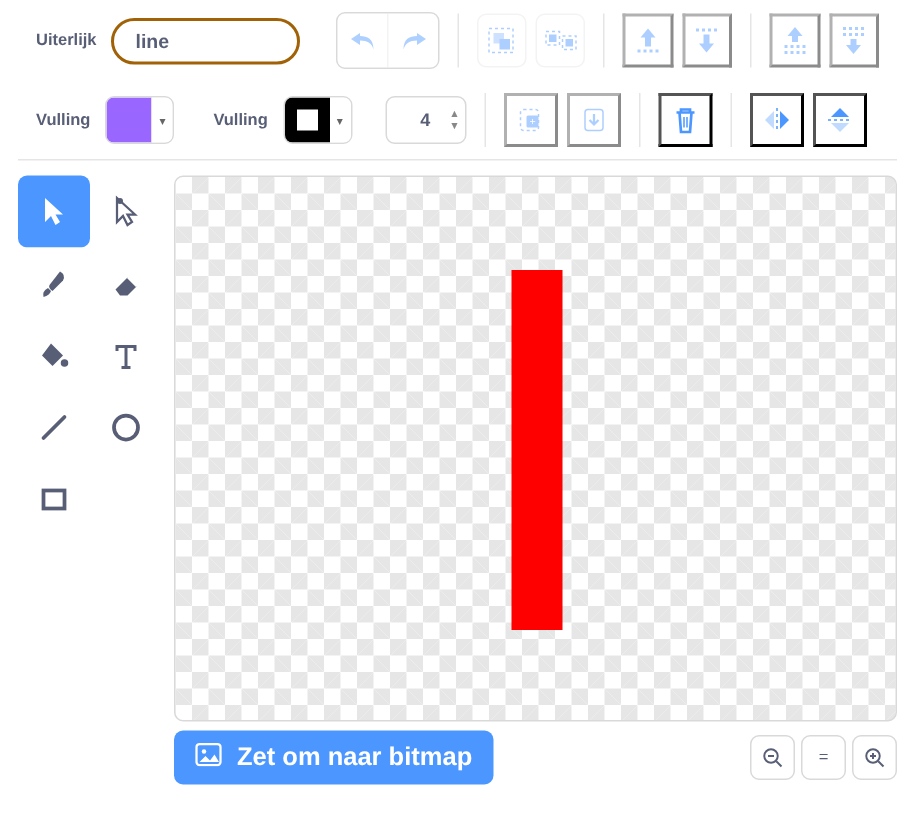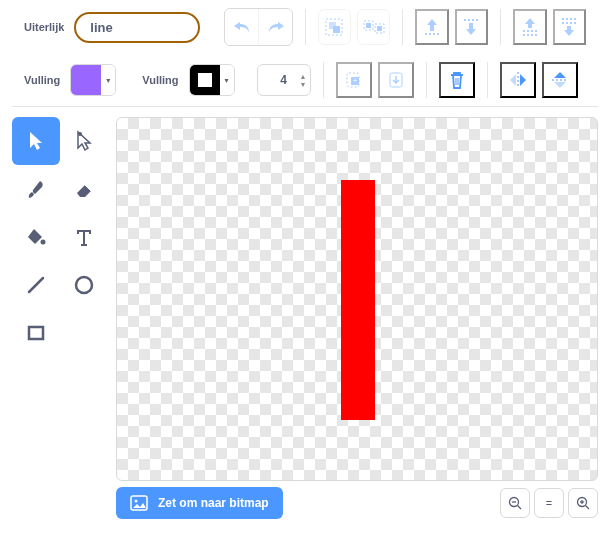--- a/index.html
+++ b/index.html
@@ -179,14 +179,13 @@
   }
   .convert-btn {
     display: flex;
-    align-items: center;
     gap: 10px;
     background: #4c97ff;
     color: #fff;
     border: none;
     border-radius: 6px;
     padding: 8px 14px;
-    font-size: 12px;
+    font-size: 17px;
     font-weight: 600;
     cursor: pointer;
   }

